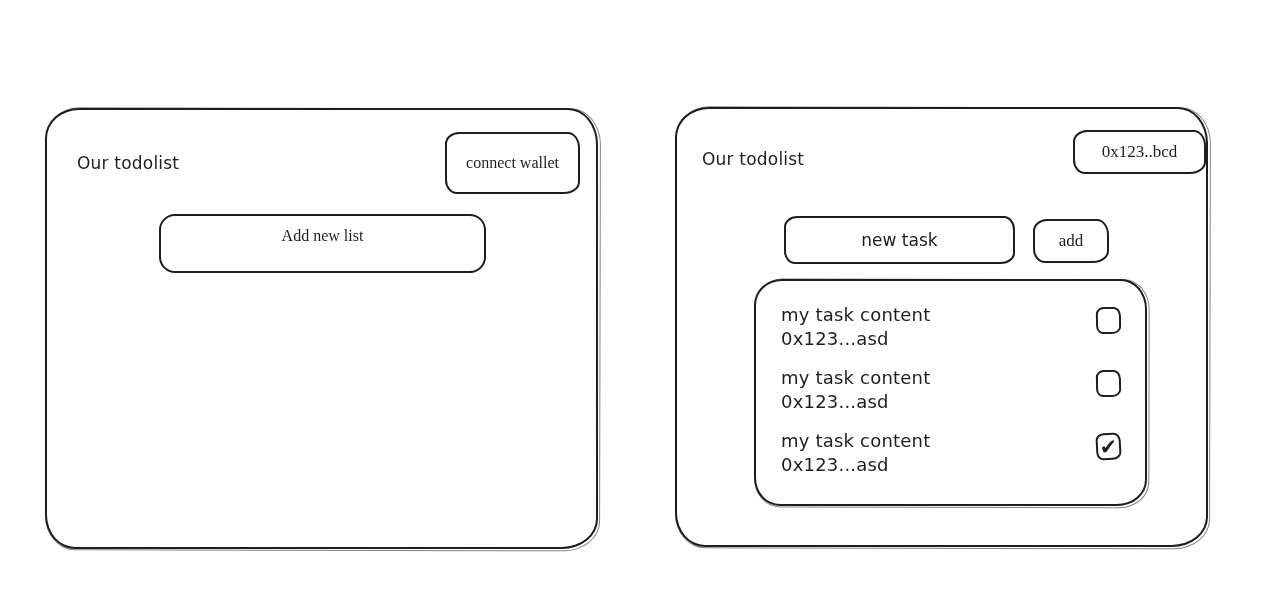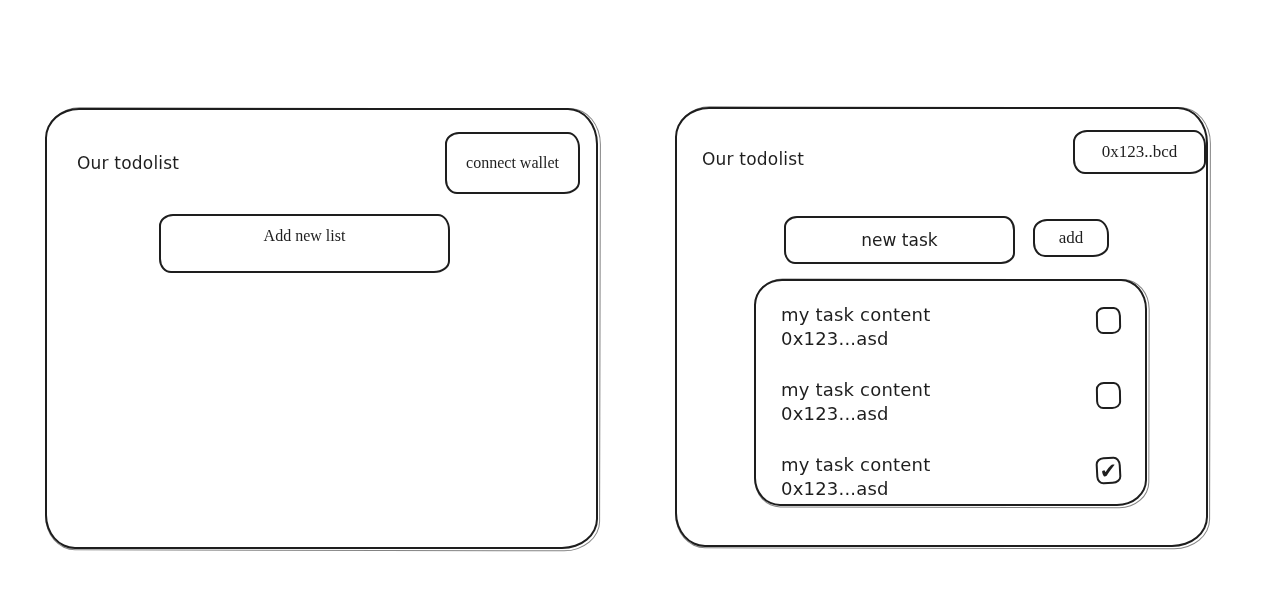--- a/index.html
+++ b/index.html
@@ -61,7 +61,7 @@
 
   #left-title  { left: 30px; top: 43px; }
   #connect-wallet-btn { left: 398px; top: 22px; width: 135px; height: 62px; padding: 4px 10px; }
-  #add-new-list-btn   { left: 112px; top: 104px; width: 291px; height: 59px; align-items: flex-start; padding-top: 9px; }
+  #add-new-list-btn   { left: 112px; top: 104px; width: 327px; height: 59px; align-items: flex-start; padding-top: 9px; border-radius: 16px; }
 
   #right-title { left: 25px; top: 40px; }
   #wallet-address-btn { left: 396px; top: 21px; width: 133px; height: 44px; font-size: 17px; }

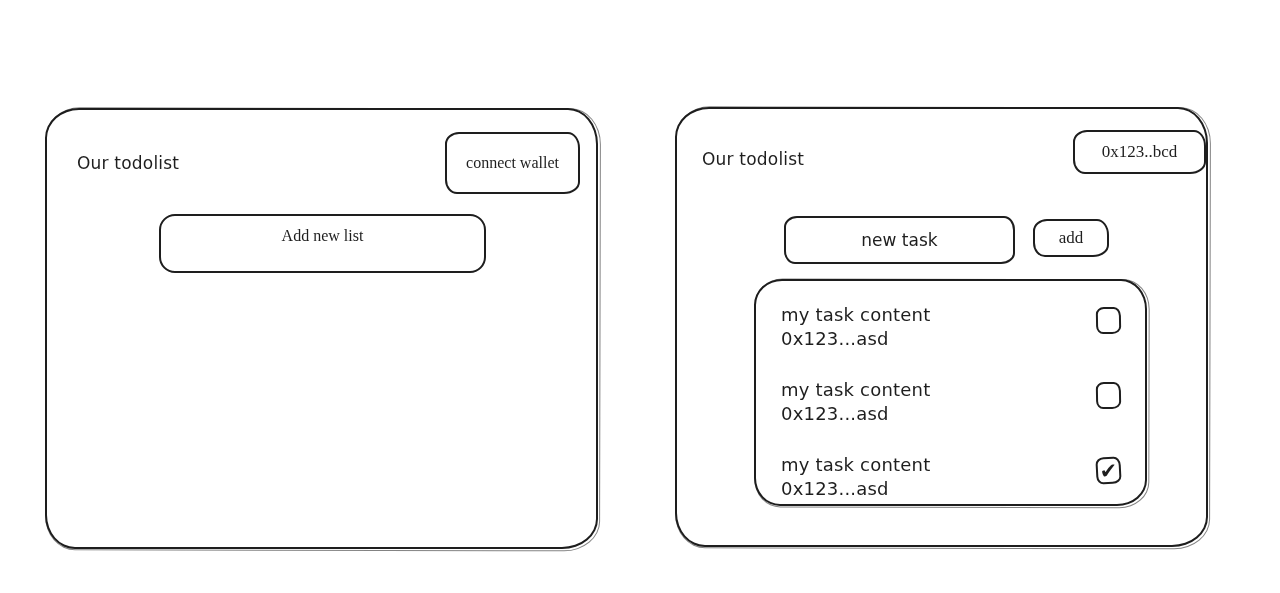--- a/index.html
+++ b/index.html
@@ -66,7 +66,7 @@
   #right-title { left: 25px; top: 40px; }
   #wallet-address-btn { left: 396px; top: 21px; width: 133px; height: 44px; font-size: 17px; }
   #new-task-input { left: 107px; top: 107px; width: 231px; height: 48px; position: absolute; border: 2px solid var(--stroke); background: var(--bg); }
-  #add-task-btn   { left: 356px; top: 110px; width: 76px; height: 38px; font-size: 17px; }
+  #add-task-btn   { left: 356px; top: 110px; width: 76px; height: 44px; font-size: 17px; }
   #task-list      { left: 77px; top: 170px; width: 393px; height: 227px; }
 </style>
 </head>

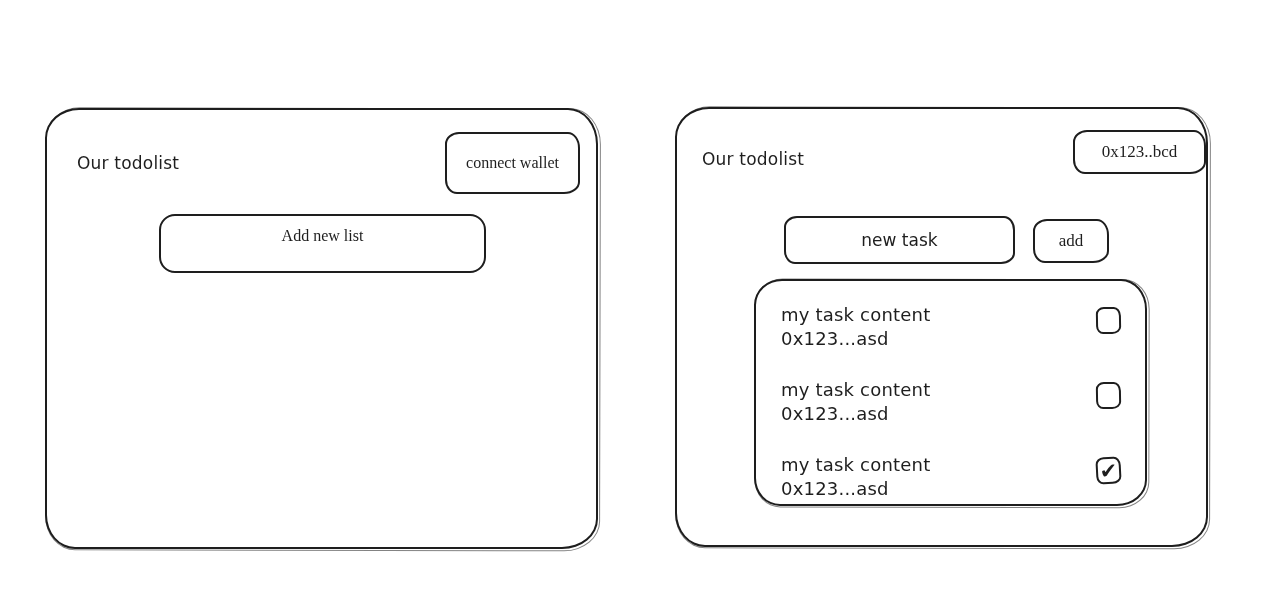--- a/index.html
+++ b/index.html
@@ -40,7 +40,7 @@
   .tasklist {
     border-radius: 28px 26px 30px 26px / 26px 30px 26px 28px;
     padding: 22px 20px 10px 25px;
-    display: flex; flex-direction: column; gap: 12px;
+    display: flex; flex-direction: column;
   }
   .task-row { display: flex; align-items: flex-start; justify-content: space-between; margin-bottom: 15px; }
   .task-text { font-size: 18px; line-height: 24px; letter-spacing: .2px; }

